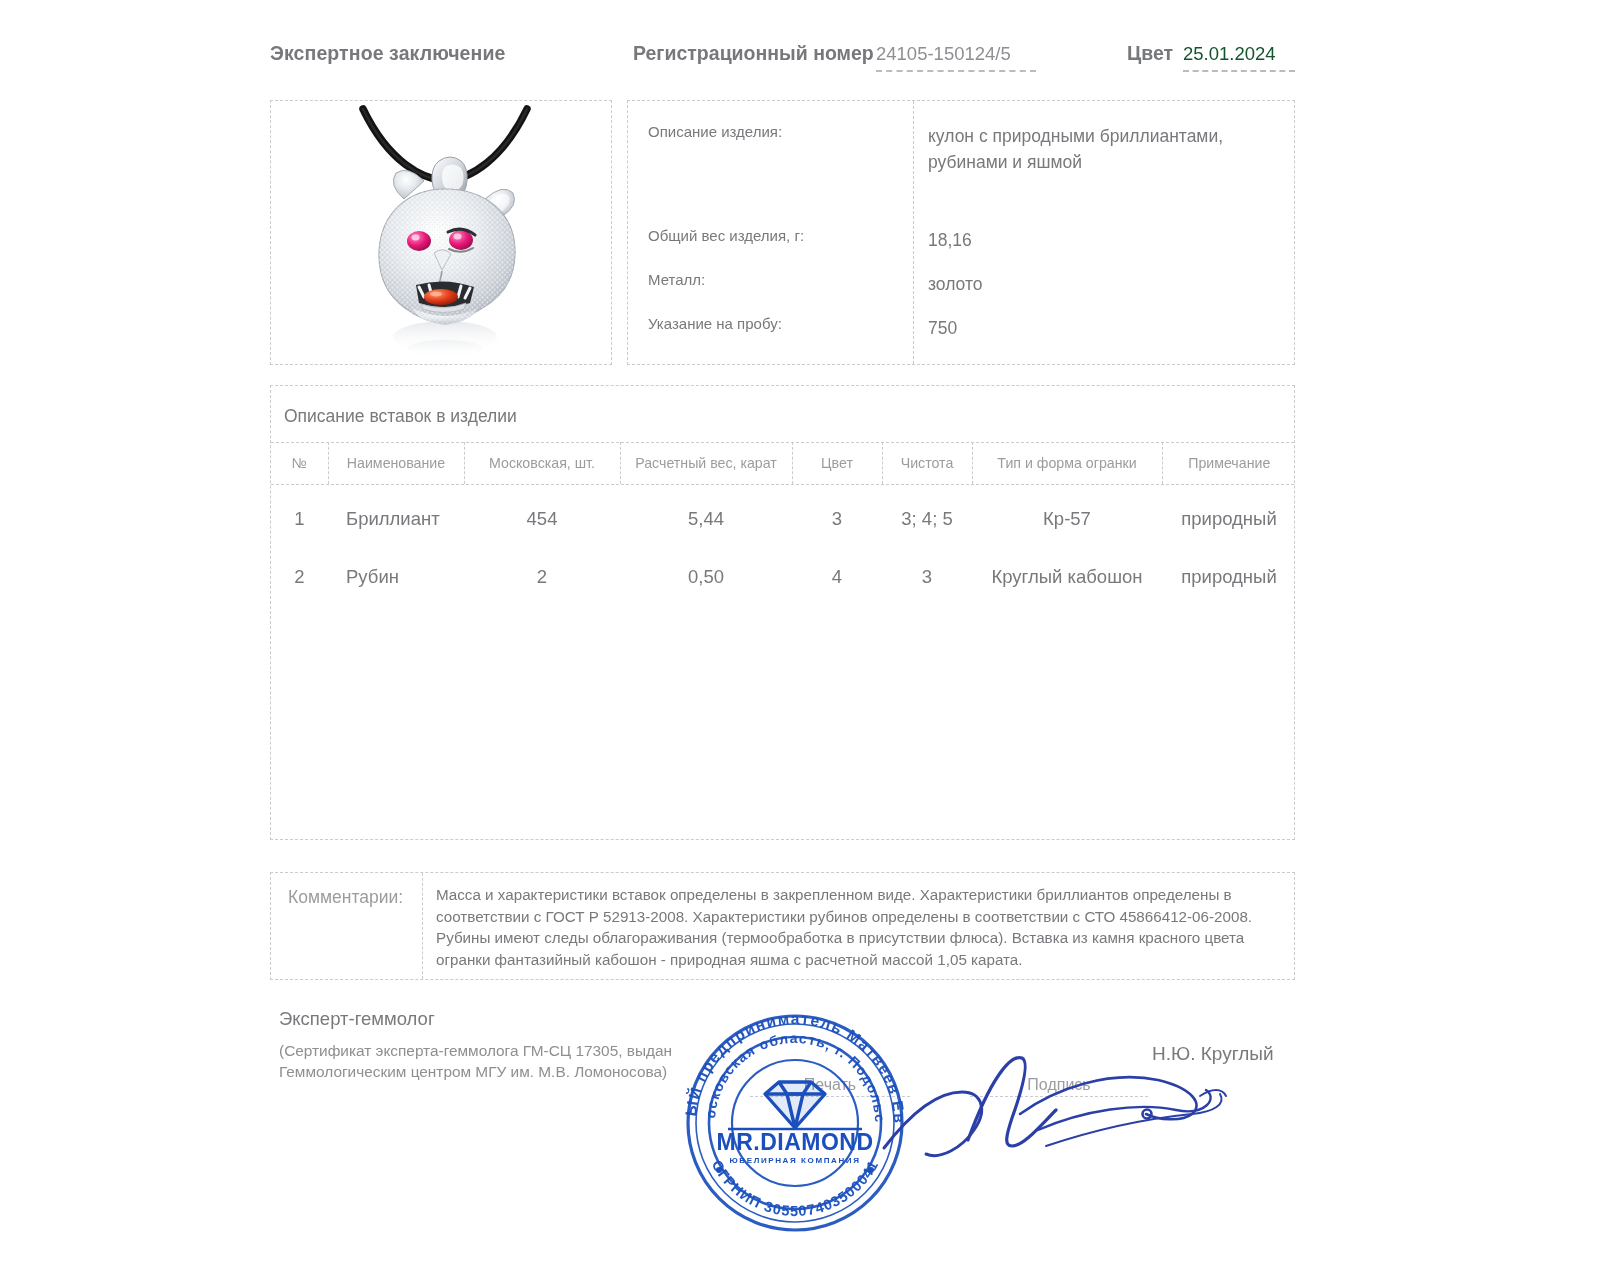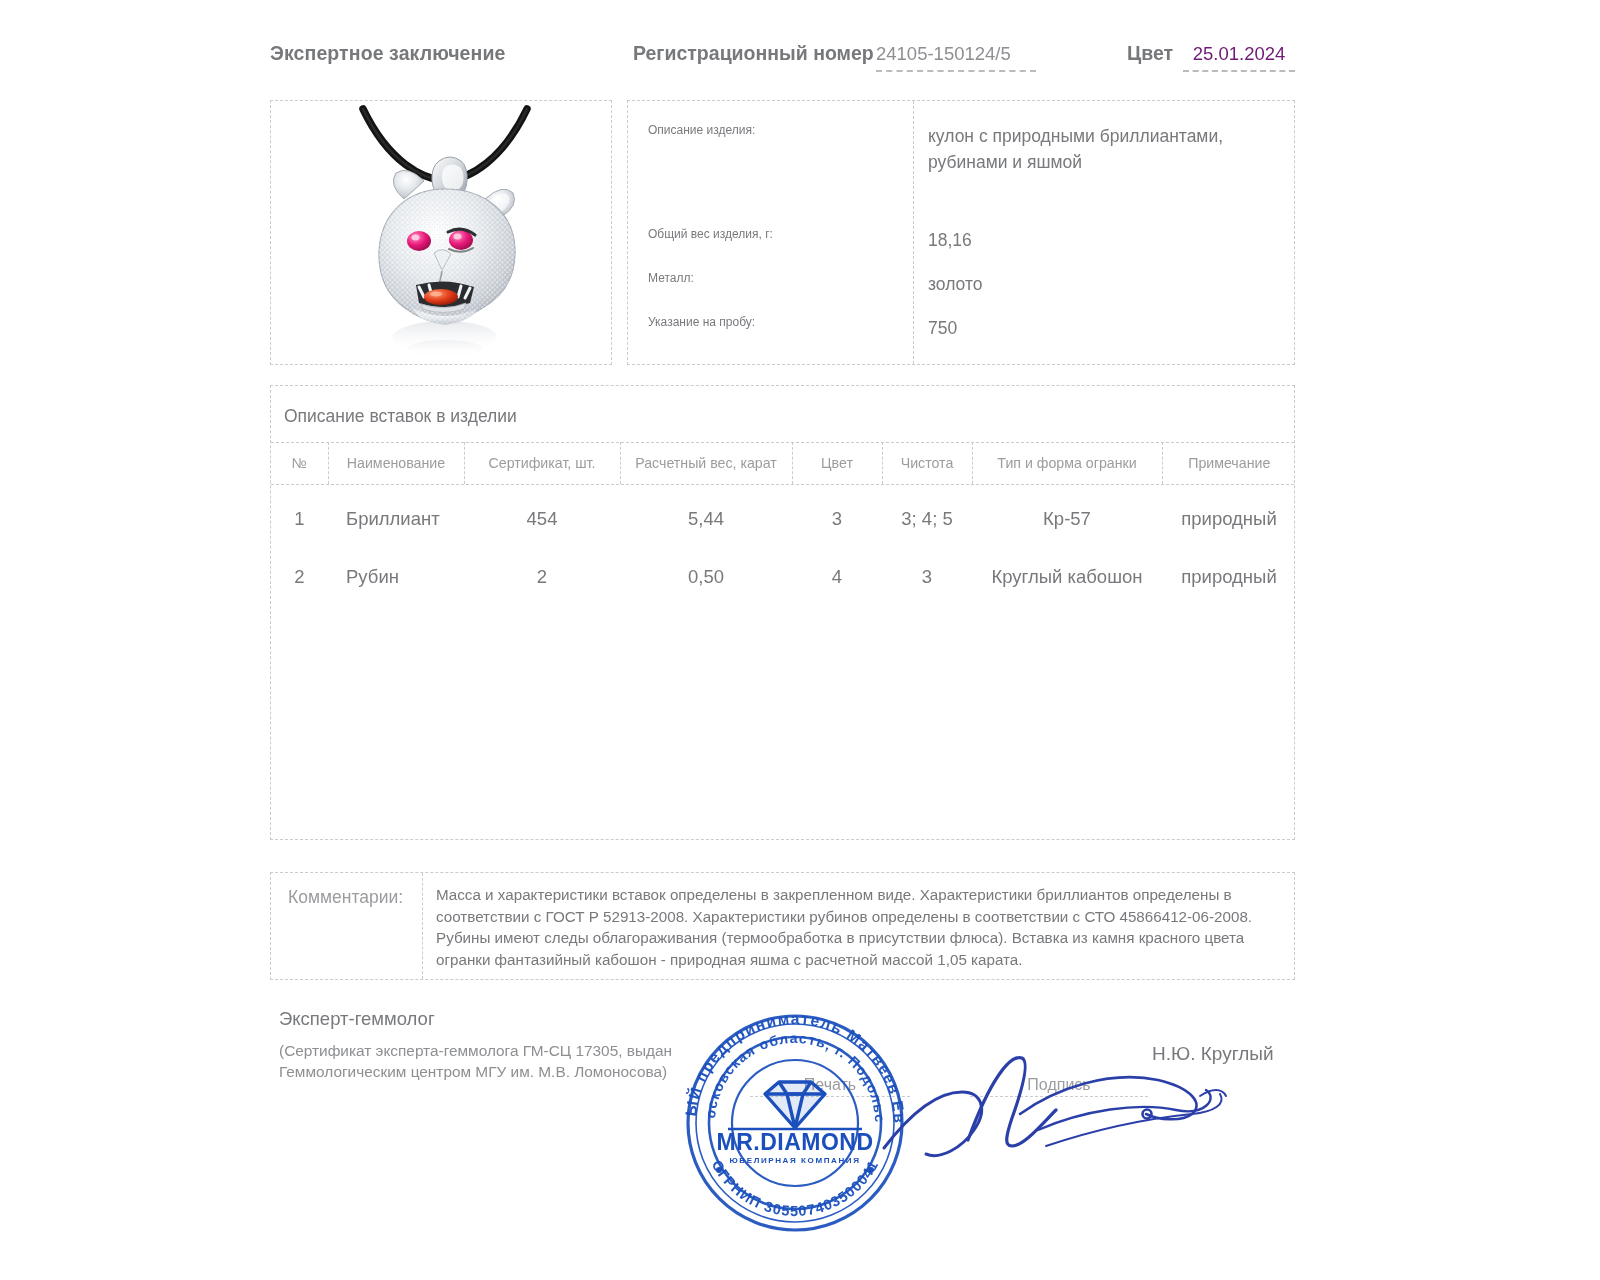--- a/index.html
+++ b/index.html
@@ -77,11 +77,10 @@
     top: 5px;
     width: 112px;
     font-size: 18.5px;
-    color: #701a75;
+    color: #14532d;
     border-bottom: 2px dashed #b9bbbe;
     padding-bottom: 5px;
     white-space: nowrap;
-    text-align: center;
   }
 
   

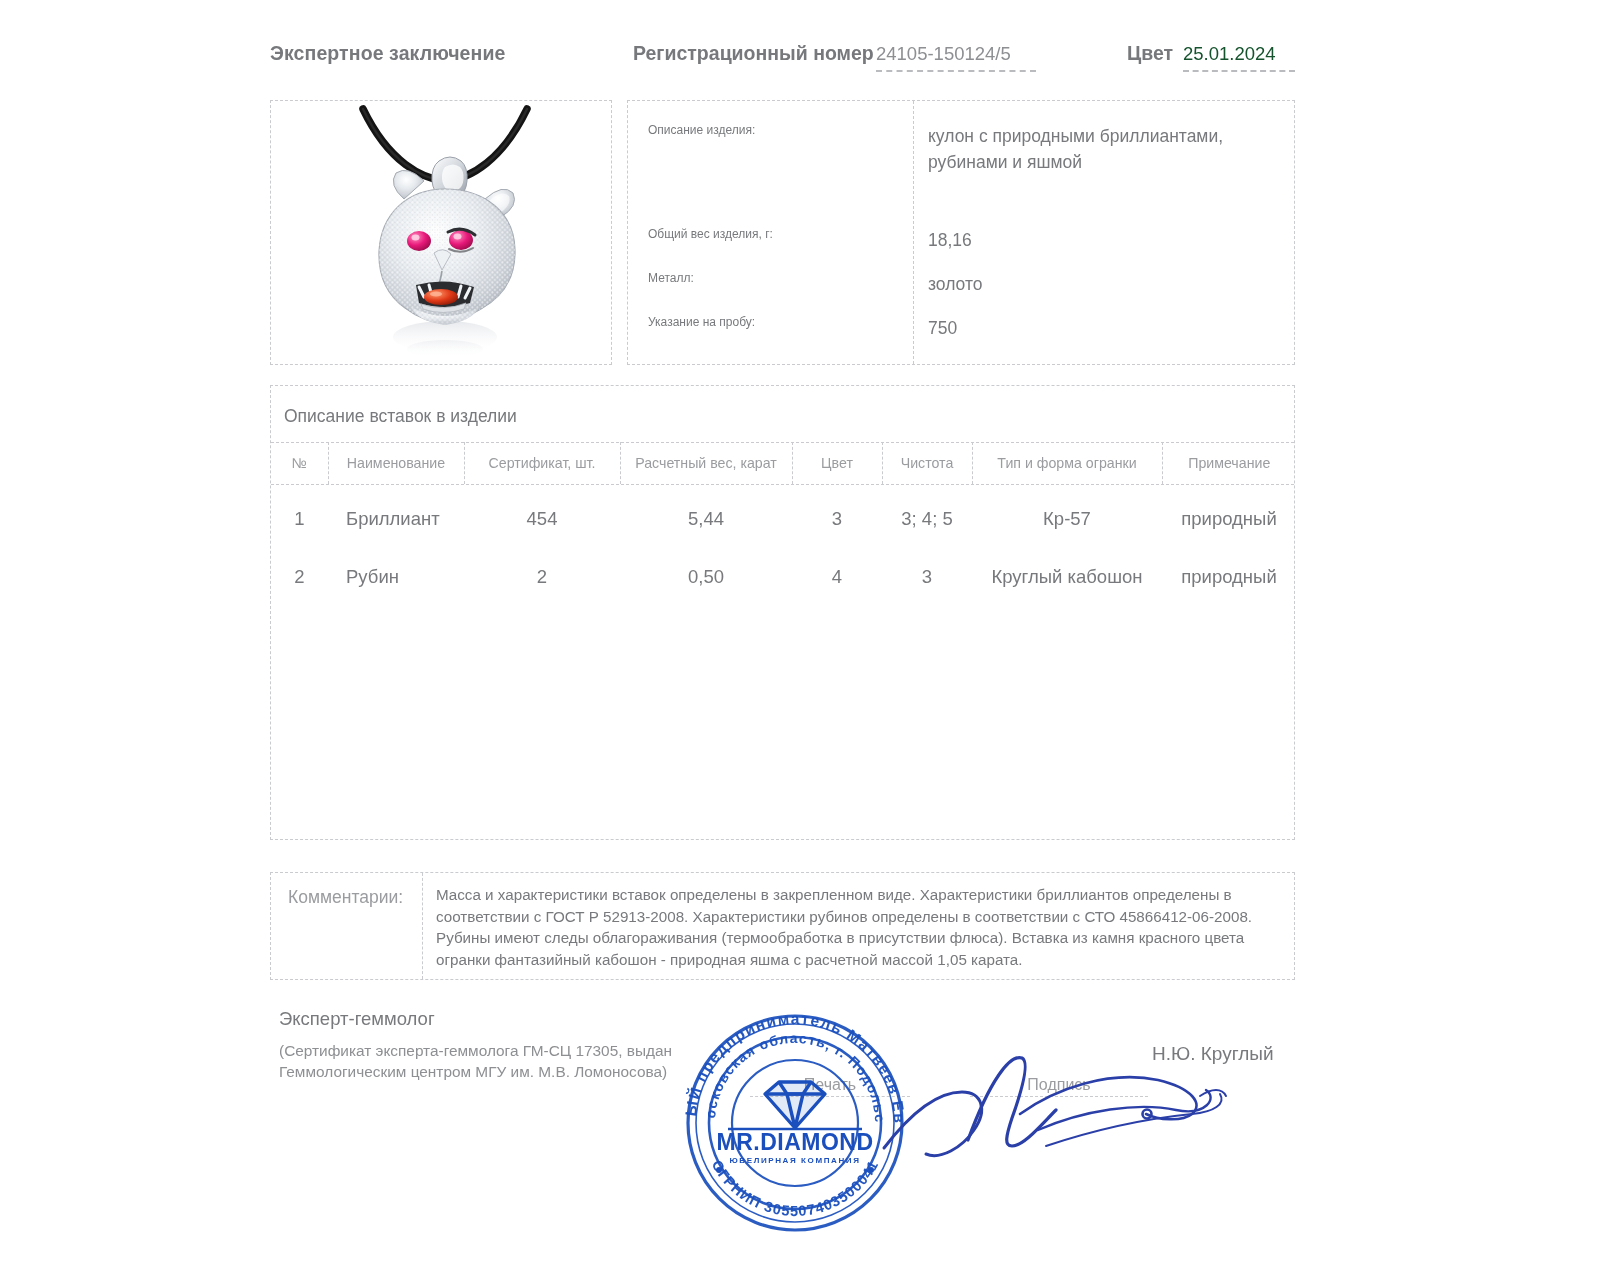--- a/index.html
+++ b/index.html
@@ -124,7 +124,7 @@
   .spec-label {
     position: absolute;
     left: 20px;
-    font-size: 12px;
+    font-size: 15px;
     color: #77797c;
     white-space: nowrap;
   }

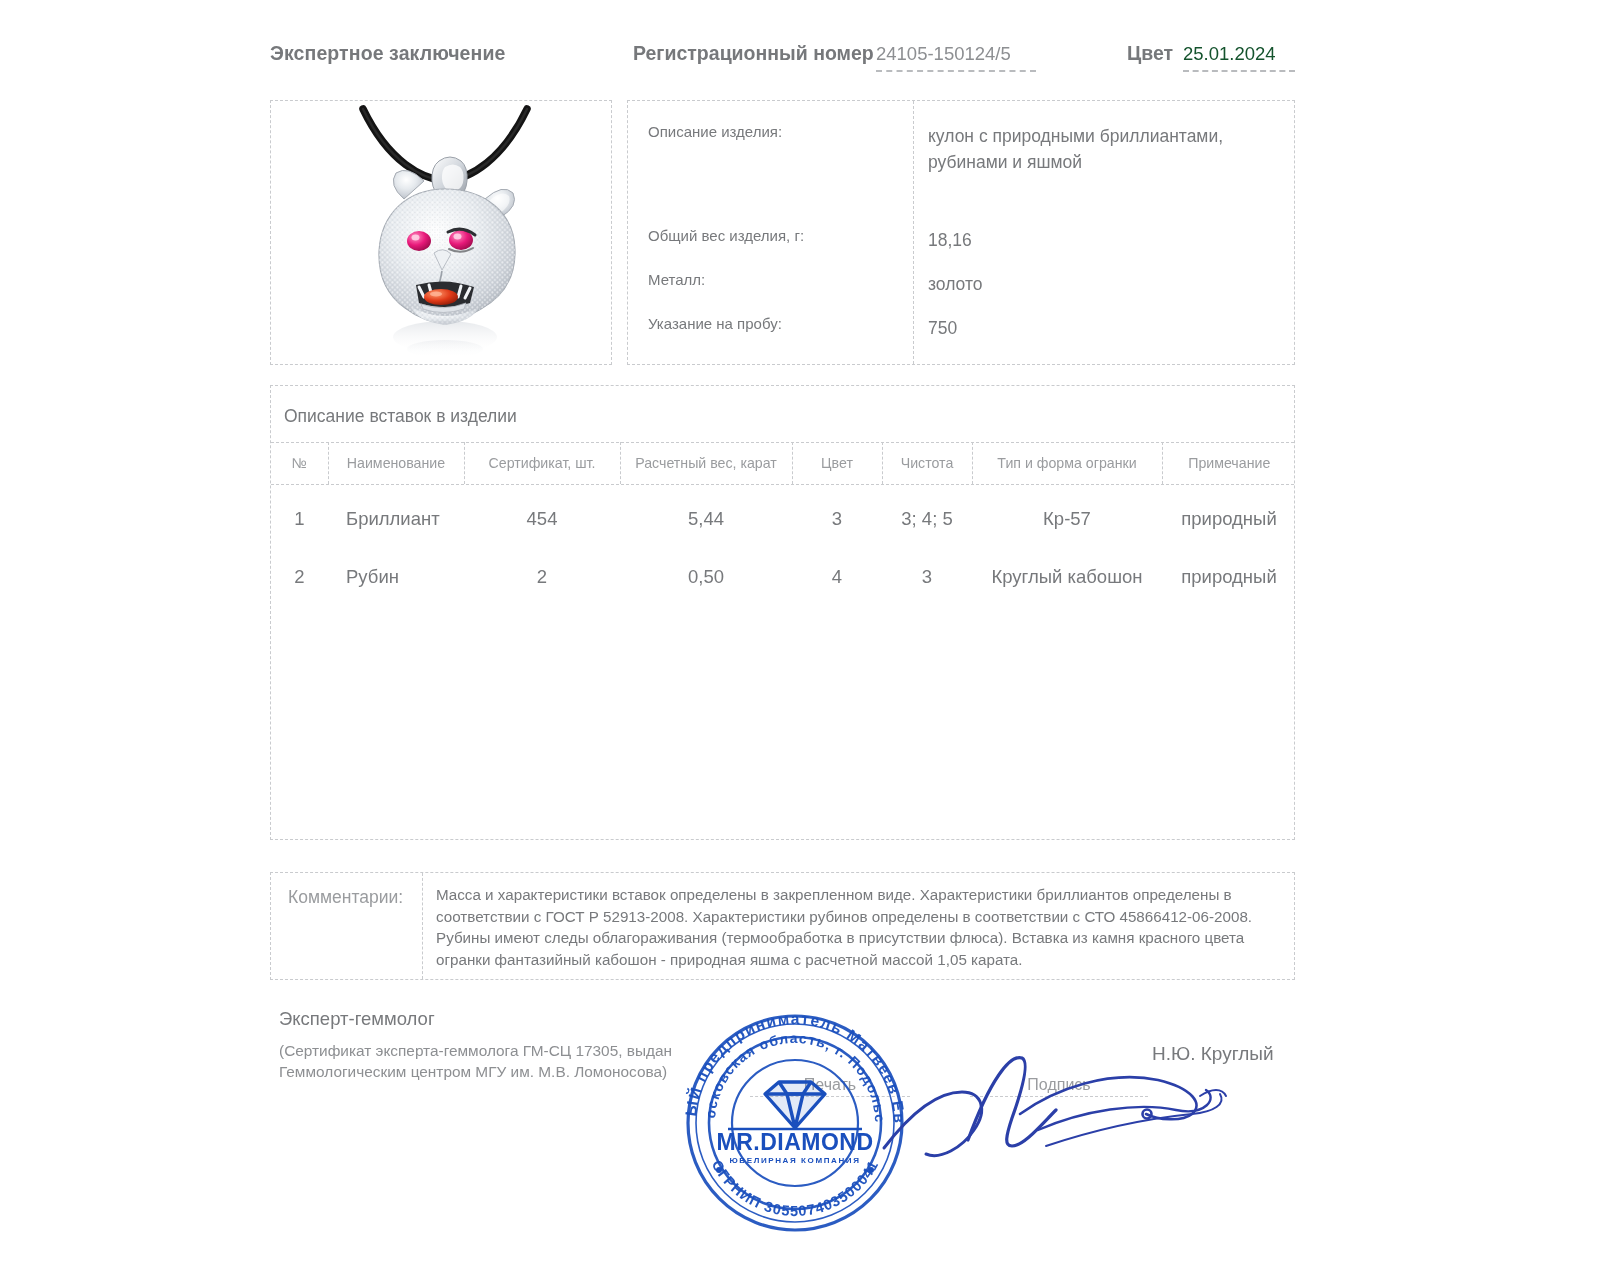--- a/index.html
+++ b/index.html
@@ -444,7 +444,7 @@
         <tr>
           <th>№</th>
           <th>Наименование</th>
-          <th>Сертификат, шт.</th>
+          <th>Московская, шт.</th>
           <th>Расчетный вес, карат</th>
           <th>Цвет</th>
           <th>Чистота</th>

